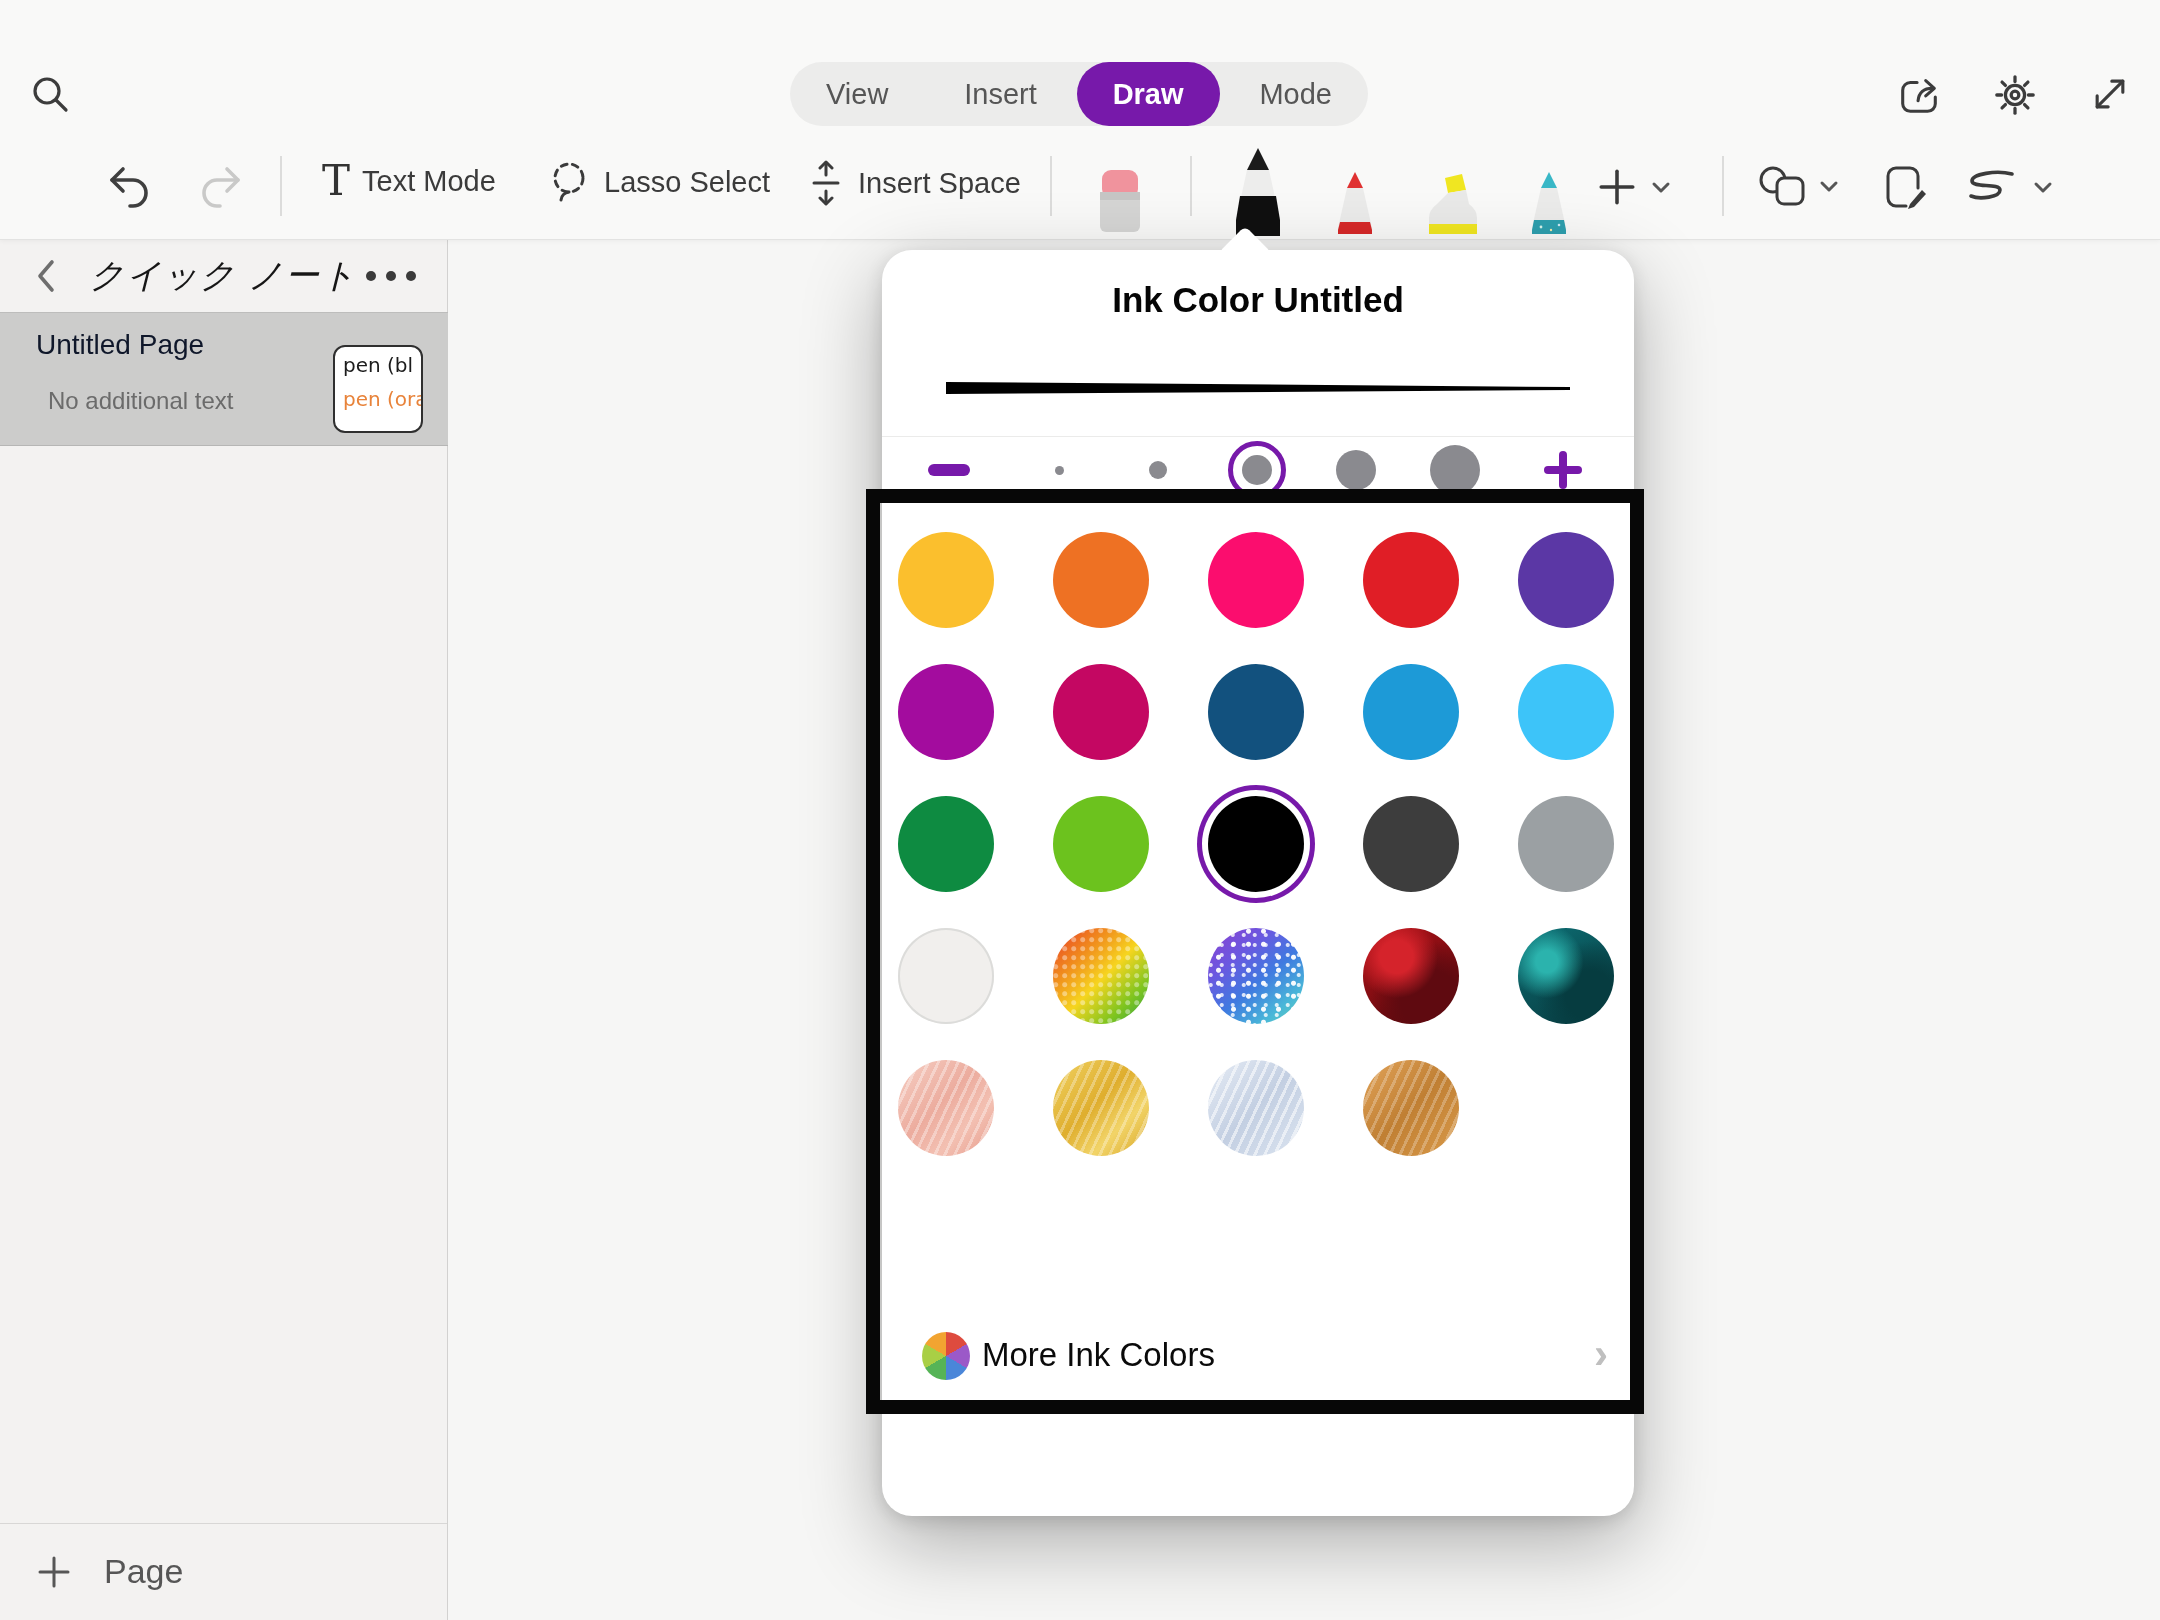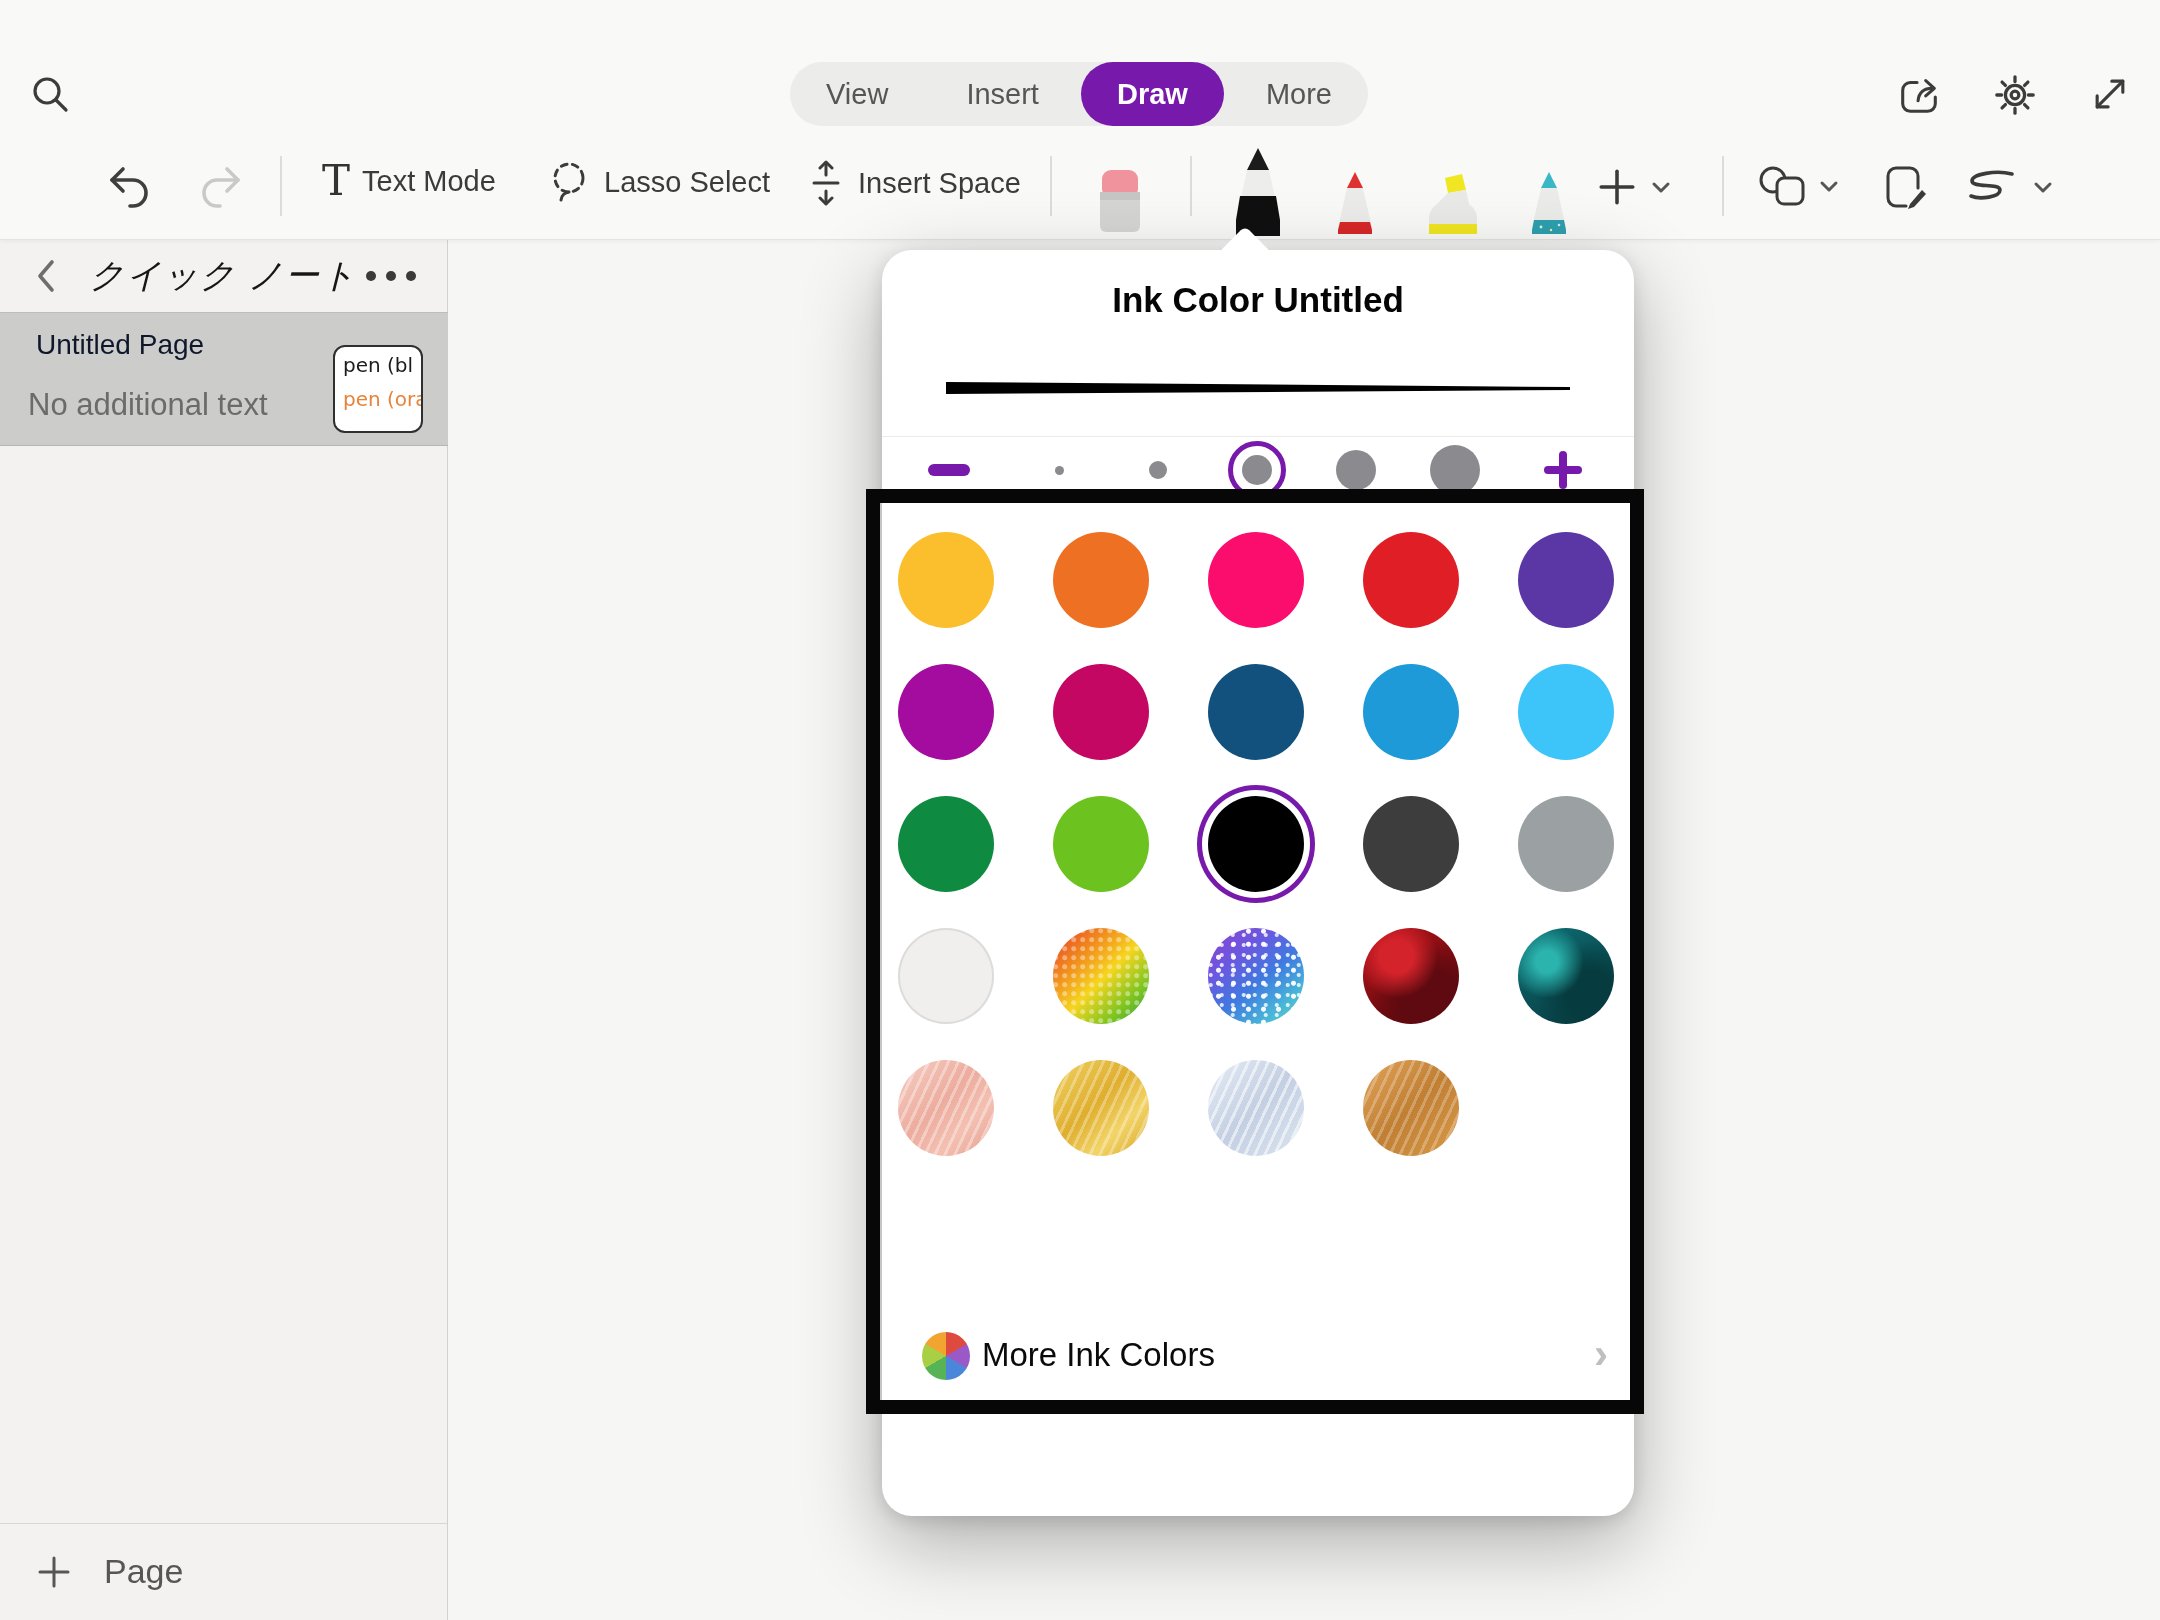--- a/index.html
+++ b/index.html
@@ -98,7 +98,7 @@
       <div class="tab">View</div>
       <div class="tab">Insert</div>
       <div class="tab active">Draw</div>
-      <div class="tab">More</div>
+      <div class="tab">Mode</div>
     </div>
 
     <div class="hdr-actions">

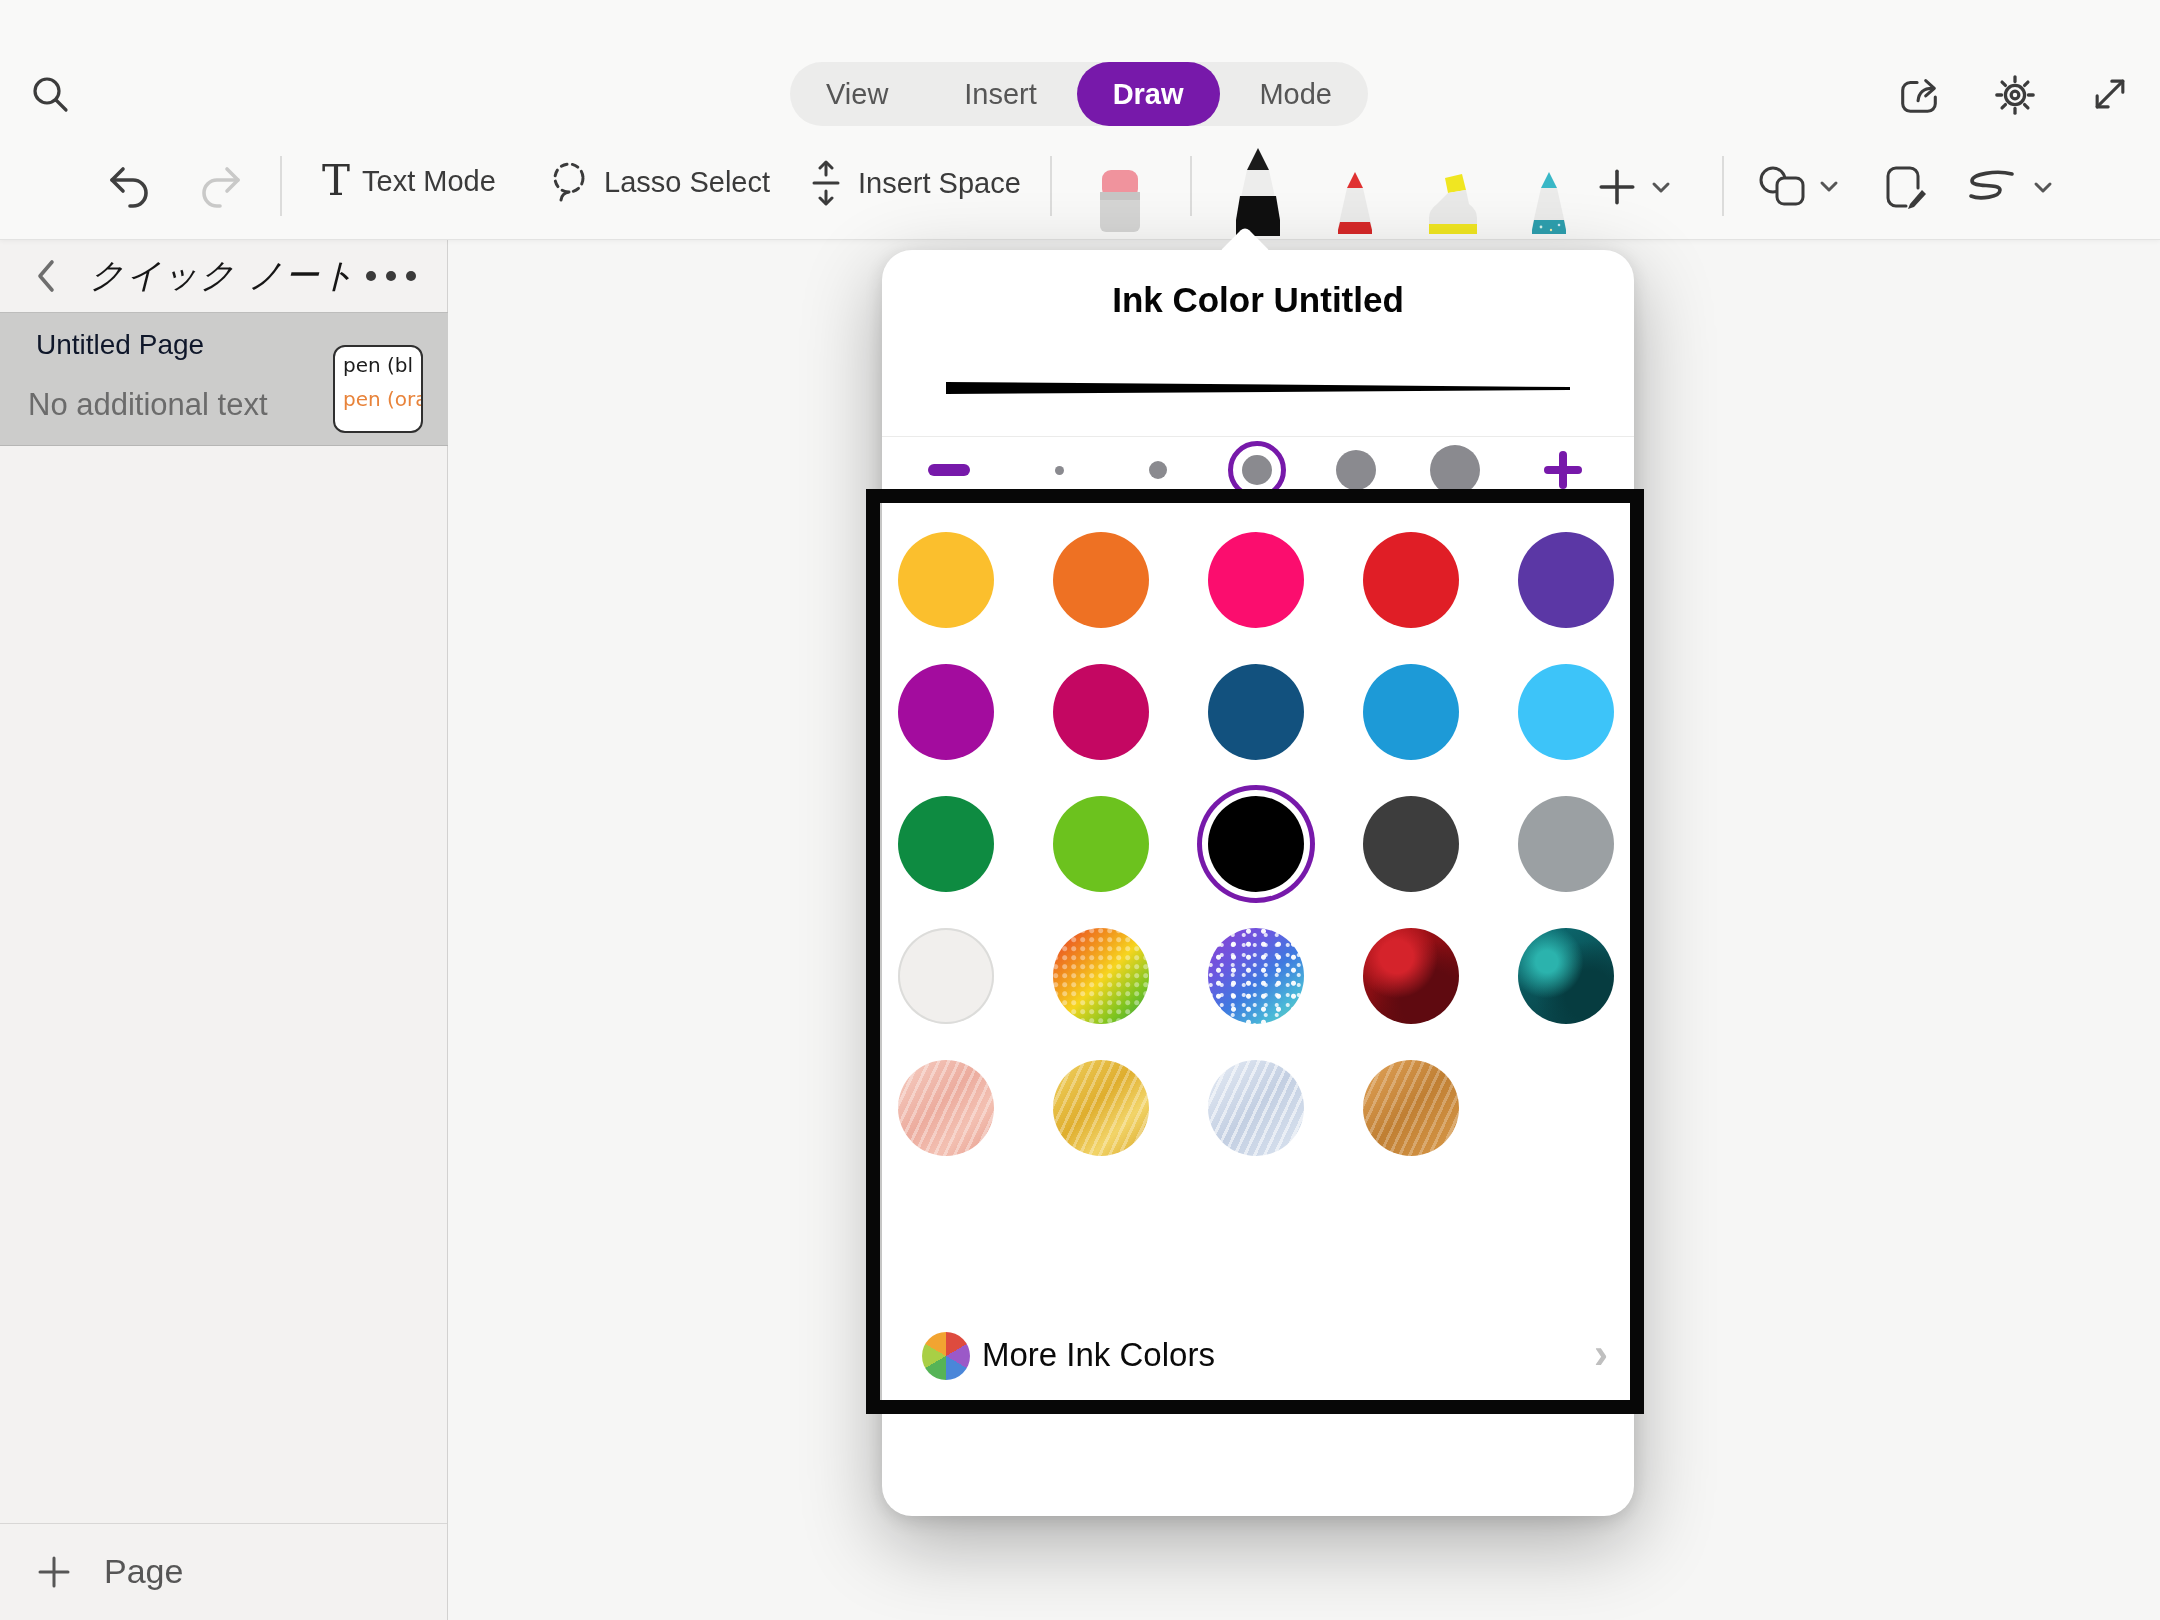--- a/index.html
+++ b/index.html
@@ -36,7 +36,7 @@
   .page-item{position:absolute;left:0;top:72px;width:448px;height:134px;background:#CCCCCB;
              border-top:1px solid rgba(0,0,0,.07);border-bottom:1px solid rgba(0,0,0,.10);}
   .page-title{position:absolute;left:36px;top:16px;font-size:28px;color:#0f172a;}
-  .page-sub{position:absolute;left:28px;top:74px;font-size:31px;color:#6B6B6B;}
+  .page-sub{position:absolute;left:48px;top:74px;font-size:24px;color:#6B6B6B;}
   .thumb{position:absolute;left:333px;top:32px;width:90px;height:88px;background:#fff;
          border:2.5px solid #2F2F2F;border-radius:12px;padding:8px 0 8px 8px;overflow:hidden;}
   .thumb-line{font-family:"DejaVu Sans",sans-serif;font-size:20px;white-space:nowrap;line-height:1.0;}

